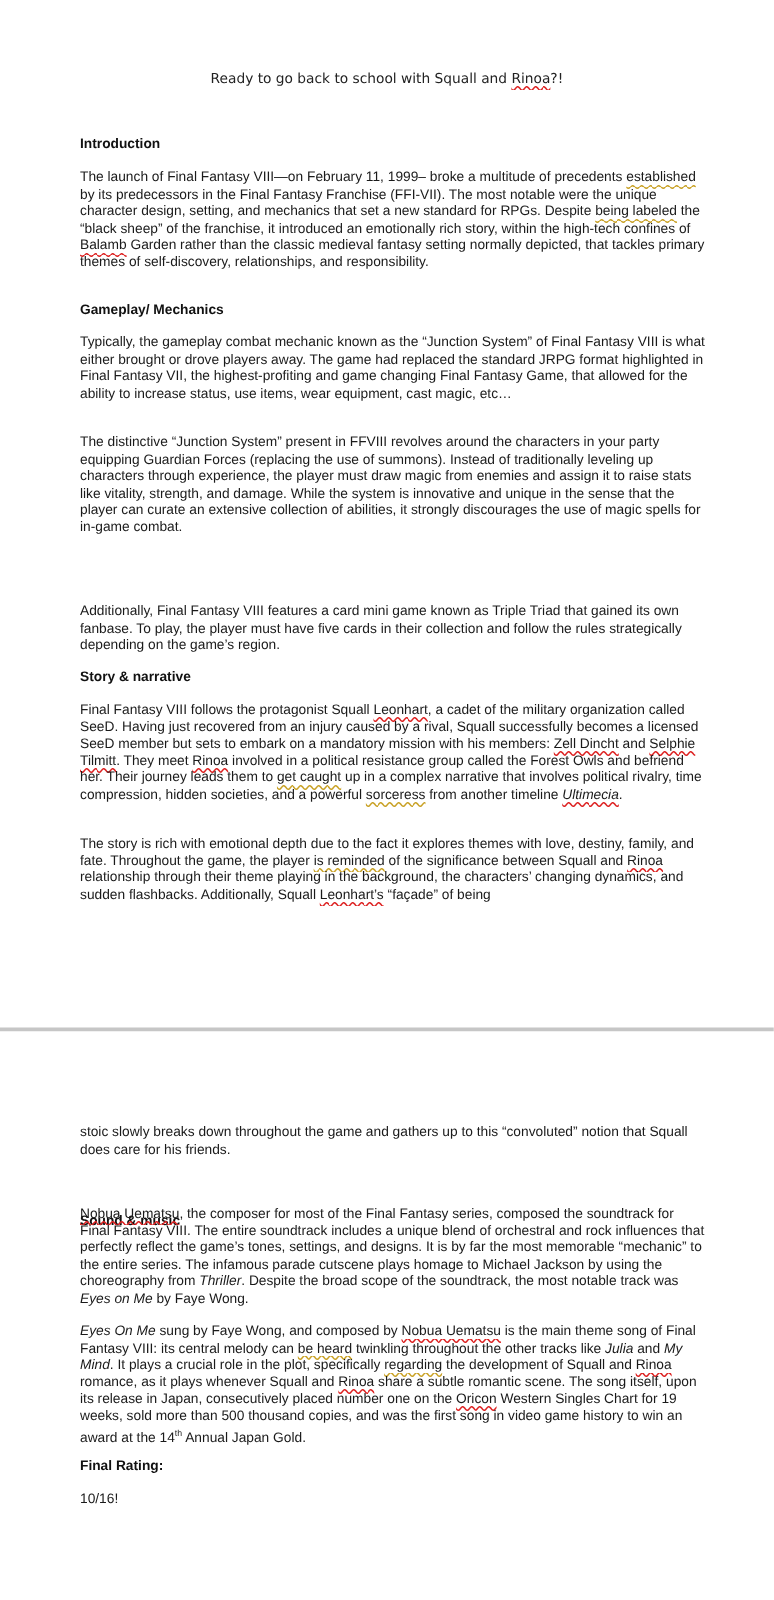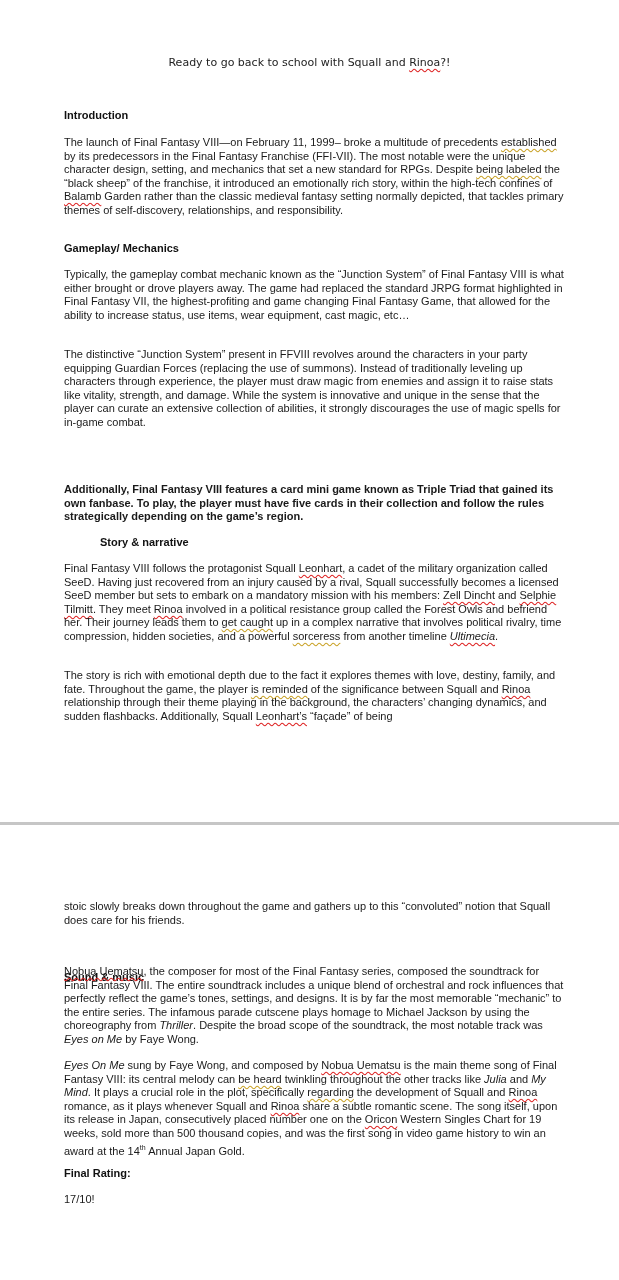--- a/index.html
+++ b/index.html
@@ -28,7 +28,7 @@
   <div class="heading" style="top:242px;">Gameplay/ Mechanics</div>
   <div class="block" style="top:268px;">Typically, the gameplay combat mechanic known as the “Junction System” of Final Fantasy VIII is what either brought or drove players away. The game had replaced the standard JRPG format highlighted in Final Fantasy VII, the highest-profiting and game changing Final Fantasy Game, that allowed for the ability to increase status, use items, wear equipment, cast magic, etc…</div>
   <div class="block" style="top:348px;">The distinctive “Junction System” present in FFVIII revolves around the characters in your party equipping Guardian Forces (replacing the use of summons). Instead of traditionally leveling up characters through experience, the player must draw magic from enemies and assign it to raise stats like vitality, strength, and damage. While the system is innovative and unique in the sense that the player can curate an extensive collection of abilities, it strongly discourages the use of magic spells for in-game combat.</div>
-  <div class="block" style="top:483px;font-weight:bold;">Additionally, Final Fantasy VIII features a card mini game known as Triple Triad that gained its own fanbase. To play, the player must have five cards in their collection and follow the rules strategically depending on the game’s region.</div>
+  <div class="block" style="top:483px;">Additionally, Final Fantasy VIII features a card mini game known as Triple Triad that gained its own fanbase. To play, the player must have five cards in their collection and follow the rules strategically depending on the game’s region.</div>
 
   <div class="heading" style="top:536px;margin-left:36px;">Story &amp; narrative</div>
   <div class="block" style="top:562px;"><span>Final Fantasy VIII follows the protagonist Squall </span><span class="sp">Leonhart</span><span>, a cadet of the military organization called SeeD. Having just recovered from an injury caused by a rival, Squall successfully becomes a licensed SeeD member but sets to embark on a mandatory mission with his members: </span><span class="sp">Zell Dincht</span><span> and </span><span class="sp">Selphie Tilmitt</span><span>. They meet </span><span class="sp">Rinoa</span><span> involved in a political resistance group called the Forest Owls and befriend her. Their journey leads them to </span><span class="gr">get caught</span><span> up in a complex narrative that involves political rivalry, time compression, hidden societies, and a powerful </span><span class="gr">sorceress</span><span> from another timeline </span><i class="sp">Ultimecia</i><span>.</span></div>

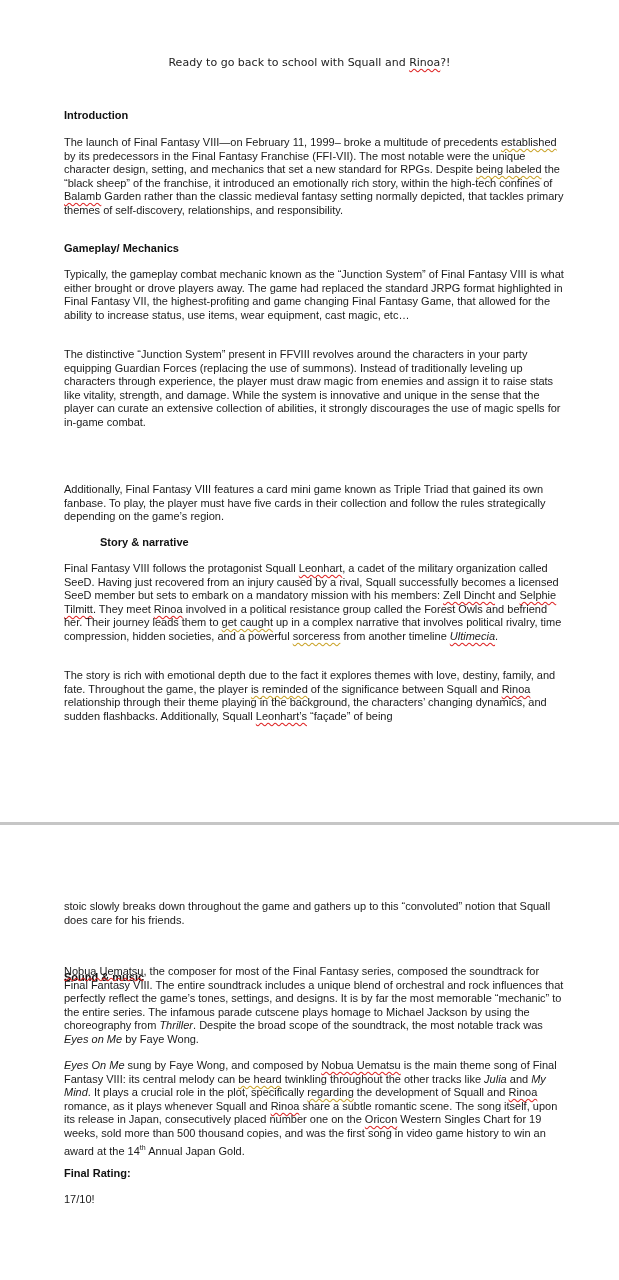--- a/index.html
+++ b/index.html
@@ -30,7 +30,7 @@
   <div class="block" style="top:348px;">The distinctive “Junction System” present in FFVIII revolves around the characters in your party equipping Guardian Forces (replacing the use of summons). Instead of traditionally leveling up characters through experience, the player must draw magic from enemies and assign it to raise stats like vitality, strength, and damage. While the system is innovative and unique in the sense that the player can curate an extensive collection of abilities, it strongly discourages the use of magic spells for in-game combat.</div>
   <div class="block" style="top:483px;">Additionally, Final Fantasy VIII features a card mini game known as Triple Triad that gained its own fanbase. To play, the player must have five cards in their collection and follow the rules strategically depending on the game’s region.</div>
 
-  <div class="heading" style="top:536px;margin-left:36px;">Story &amp; narrative</div>
+  <div class="heading" style="top:536px;">Story &amp; narrative</div>
   <div class="block" style="top:562px;"><span>Final Fantasy VIII follows the protagonist Squall </span><span class="sp">Leonhart</span><span>, a cadet of the military organization called SeeD. Having just recovered from an injury caused by a rival, Squall successfully becomes a licensed SeeD member but sets to embark on a mandatory mission with his members: </span><span class="sp">Zell Dincht</span><span> and </span><span class="sp">Selphie Tilmitt</span><span>. They meet </span><span class="sp">Rinoa</span><span> involved in a political resistance group called the Forest Owls and befriend her. Their journey leads them to </span><span class="gr">get caught</span><span> up in a complex narrative that involves political rivalry, time compression, hidden societies, and a powerful </span><span class="gr">sorceress</span><span> from another timeline </span><i class="sp">Ultimecia</i><span>.</span></div>
   <div class="block" style="top:669px;"><span>The story is rich with emotional depth due to the fact it explores themes with love, destiny, family, and fate. Throughout the game, the player </span><span class="gr">is reminded</span><span> of the significance between Squall and </span><span class="sp">Rinoa</span><span> relationship through their theme playing in the background, the characters’ changing dynamics, and sudden flashbacks. Additionally, Squall </span><span class="sp">Leonhart’s</span><span> “façade” of being</span></div>
 </div>

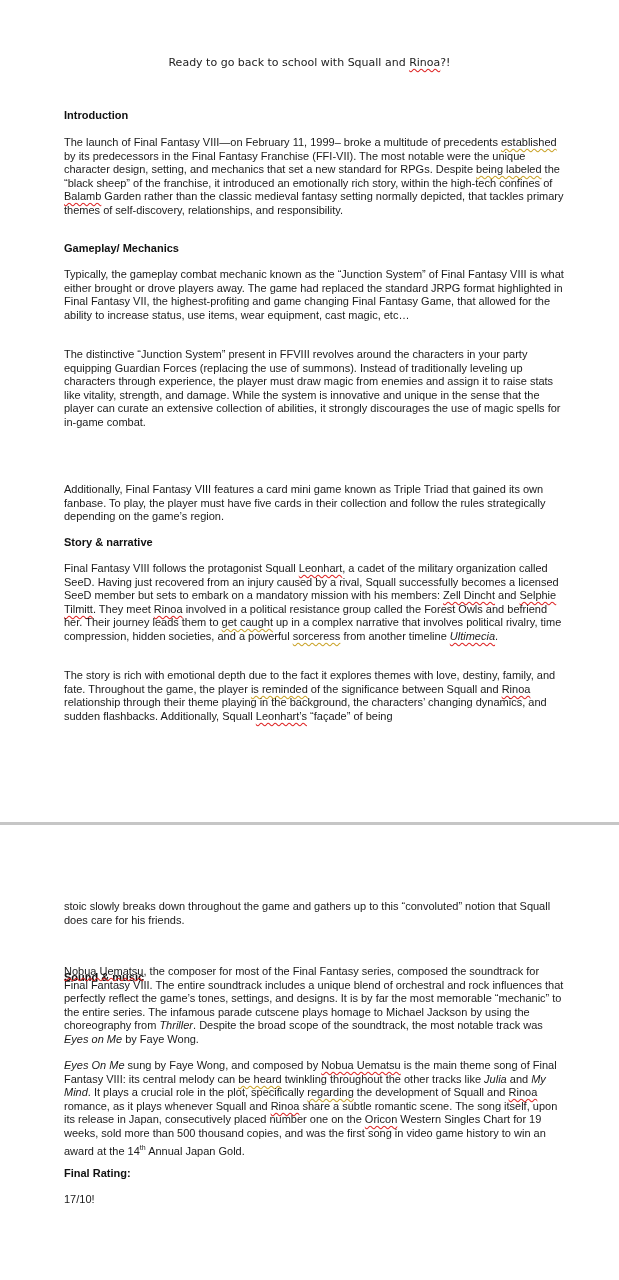--- a/index.html
+++ b/index.html
@@ -47,6 +47,6 @@
 <div class="block" style="top:1059px;"><i>Eyes On Me</i><span> sung by Faye Wong, and composed by </span><span class="sp">Nobua Uematsu</span><span> is the main theme song of Final Fantasy VIII: its central melody can </span><span class="gr">be heard</span><span> twinkling throughout the other tracks like </span><i>Julia</i><span> and </span><i>My Mind</i><span>. It plays a crucial role in the plot, specifically </span><span class="gr">regarding</span><span> the development of Squall and </span><span class="sp">Rinoa</span><span> romance, as it plays whenever Squall and </span><span class="sp">Rinoa</span><span> share a subtle romantic scene. The song itself, upon its release in Japan, consecutively placed number one on the </span><span class="sp">Oricon</span><span> Western Singles Chart for 19 weeks, sold more than 500 thousand copies, and was the first song in video game history to win an award at the 14</span><sup>th</sup><span> Annual Japan Gold.</span></div>
 
 <div class="heading" style="top:1167px;">Final Rating:</div>
-<div class="block" style="top:1193px;">17/10!</div>
+<div class="block" style="top:1193px;">10/16!</div>
 
 </body></html>

